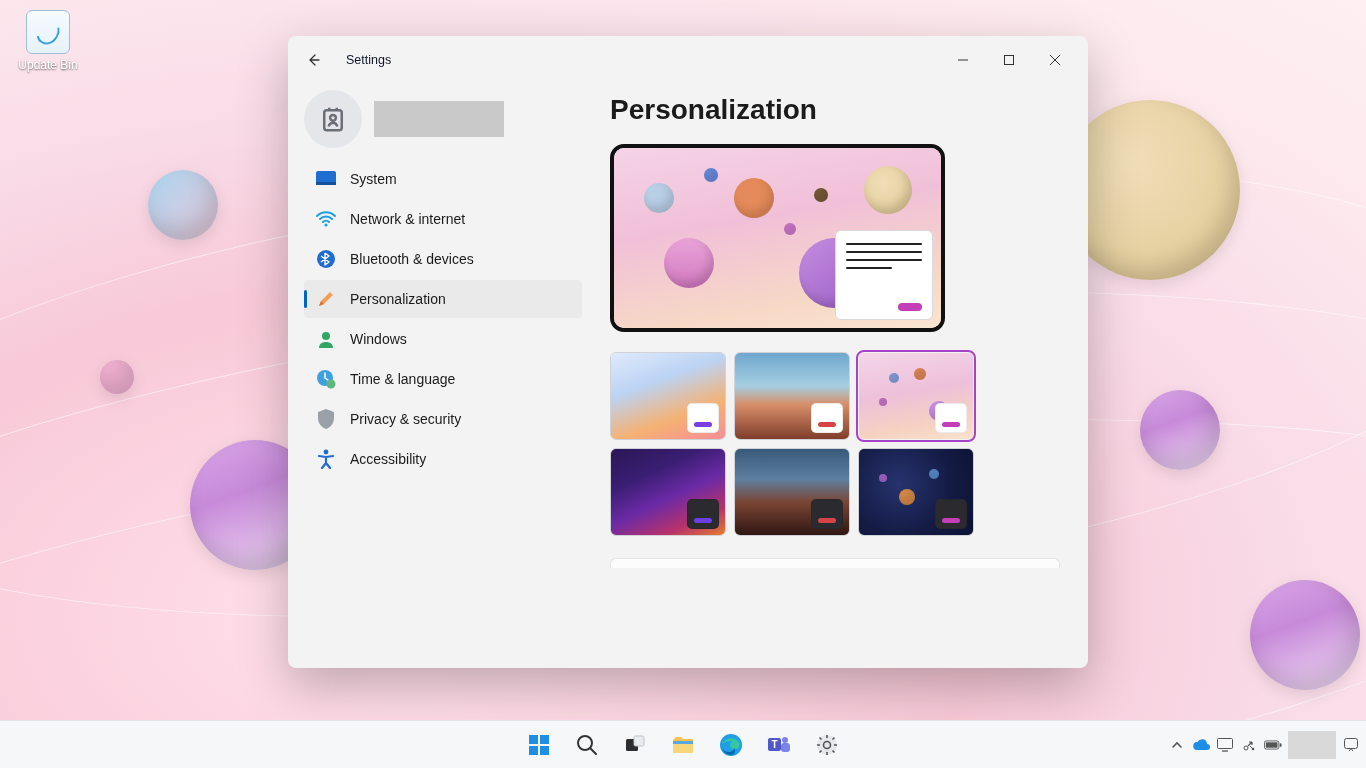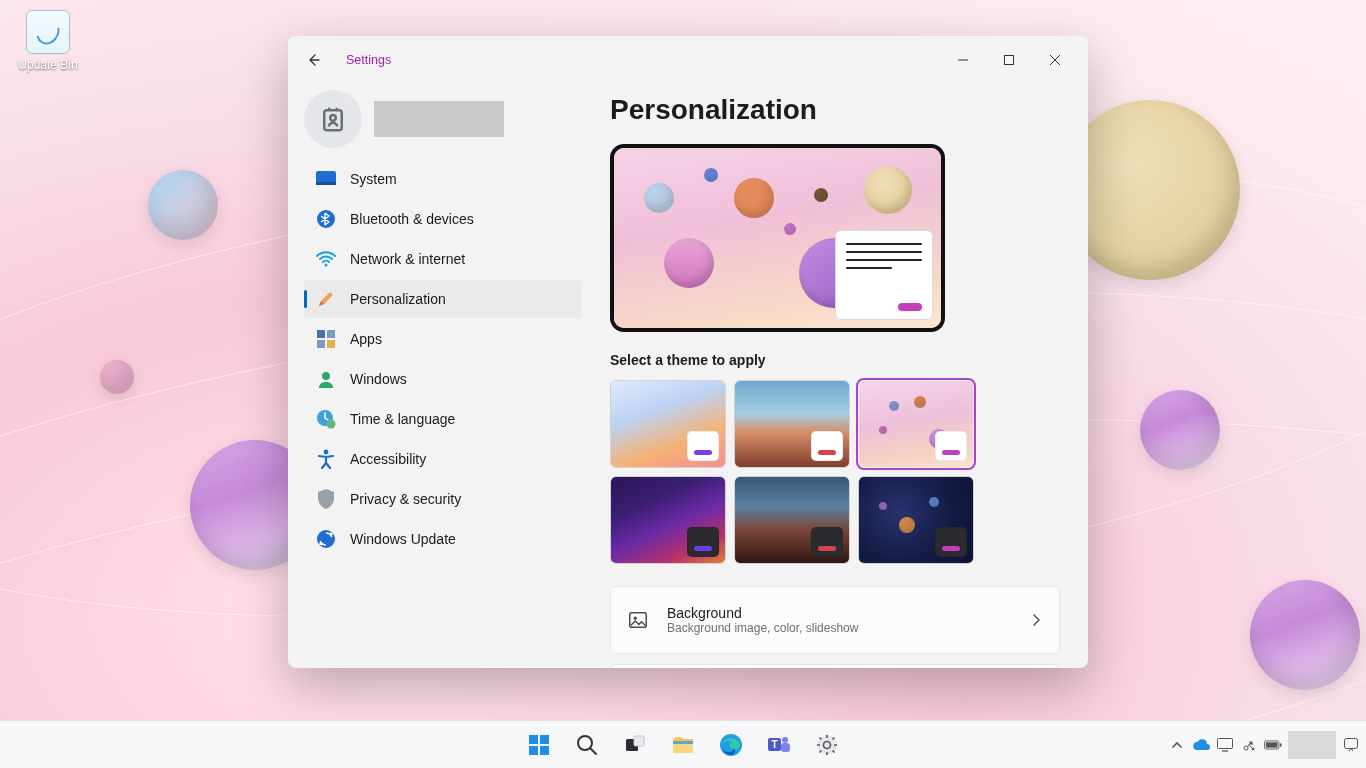--- a/index.html
+++ b/index.html
@@ -66,7 +66,7 @@
 }
 .titlebar{height:48px;display:flex;align-items:center;padding:0 10px;gap:16px;}
 .back-btn{width:32px;height:32px;border-radius:4px;display:flex;align-items:center;justify-content:center;}
-.app-title{font-size:12.5px;color:#a21caf;}
+.app-title{font-size:12.5px;color:#0f172a;}
 .win-controls{margin-left:auto;display:flex;}
 .win-ctl{width:46px;height:32px;display:flex;align-items:center;justify-content:center;color:#333;}
 

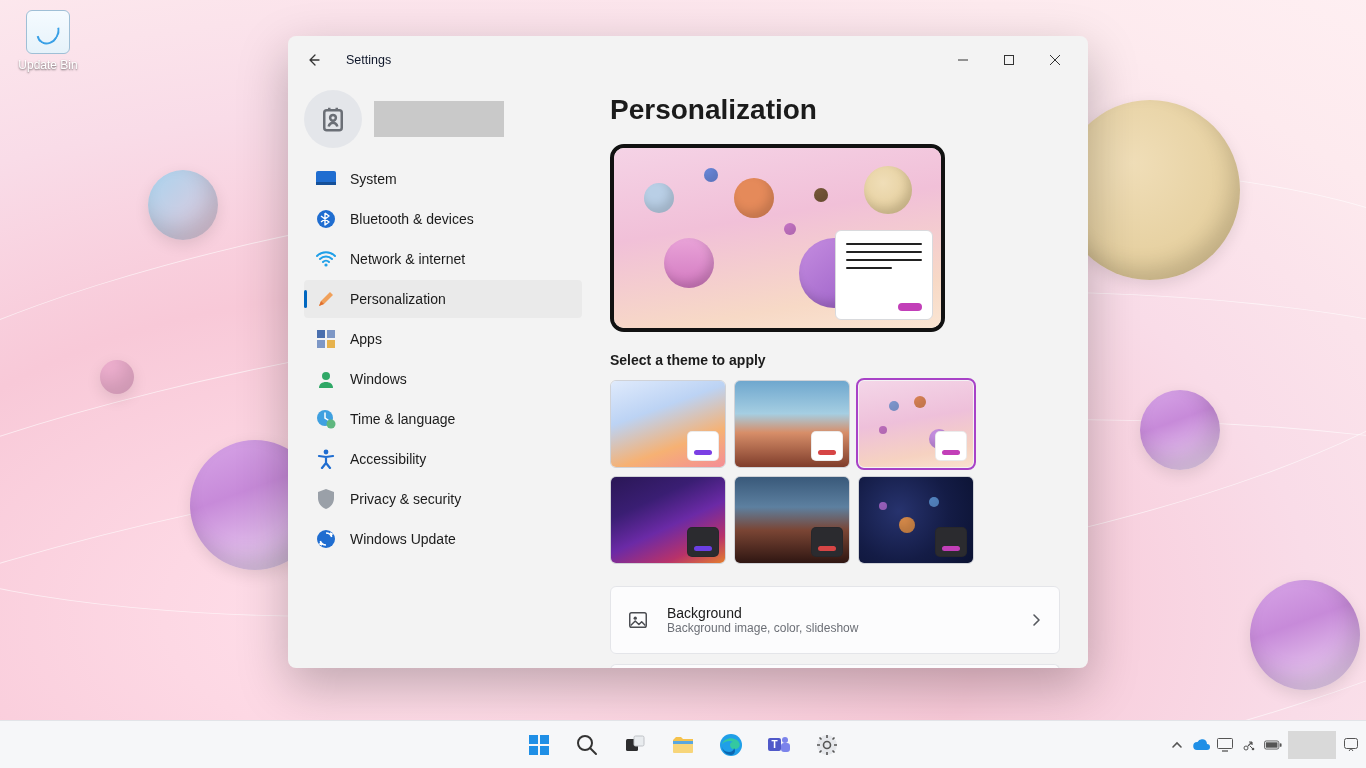--- a/index.html
+++ b/index.html
@@ -198,21 +198,21 @@
         </div>
         <div class="nav-item">
           <span class="nav-ico">
+              <svg width="20" height="16" viewBox="0 0 20 16">
+                <path d="M1 5c5-5 13-5 18 0M4 8c3.3-3.3 8.7-3.3 12 0M7 11c1.7-1.7 4.3-1.7 6 0" stroke="#1f9fe8" stroke-width="2" fill="none" stroke-linecap="round"></path>
+                <circle cx="10" cy="14" r="1.6" fill="#1f9fe8"></circle>
+              </svg>
+            </span>
+          <span>Network &amp; internet</span>
+        </div>
+        <div class="nav-item">
+          <span class="nav-ico">
               <svg width="20" height="20" viewBox="0 0 20 20">
                 <circle cx="10" cy="10" r="9" fill="#1f6dd0"></circle>
                 <path d="M9 4v12l4-3-8-6m0 6 8-6-4-3" stroke="#fff" stroke-width="1.4" fill="none" stroke-linejoin="round"></path>
               </svg>
             </span>
           <span>Bluetooth &amp; devices</span>
-        </div>
-        <div class="nav-item">
-          <span class="nav-ico">
-              <svg width="20" height="16" viewBox="0 0 20 16">
-                <path d="M1 5c5-5 13-5 18 0M4 8c3.3-3.3 8.7-3.3 12 0M7 11c1.7-1.7 4.3-1.7 6 0" stroke="#1f9fe8" stroke-width="2" fill="none" stroke-linecap="round"></path>
-                <circle cx="10" cy="14" r="1.6" fill="#1f9fe8"></circle>
-              </svg>
-            </span>
-          <span>Network &amp; internet</span>
         </div>
         <div class="nav-item active">
           <span class="nav-ico">

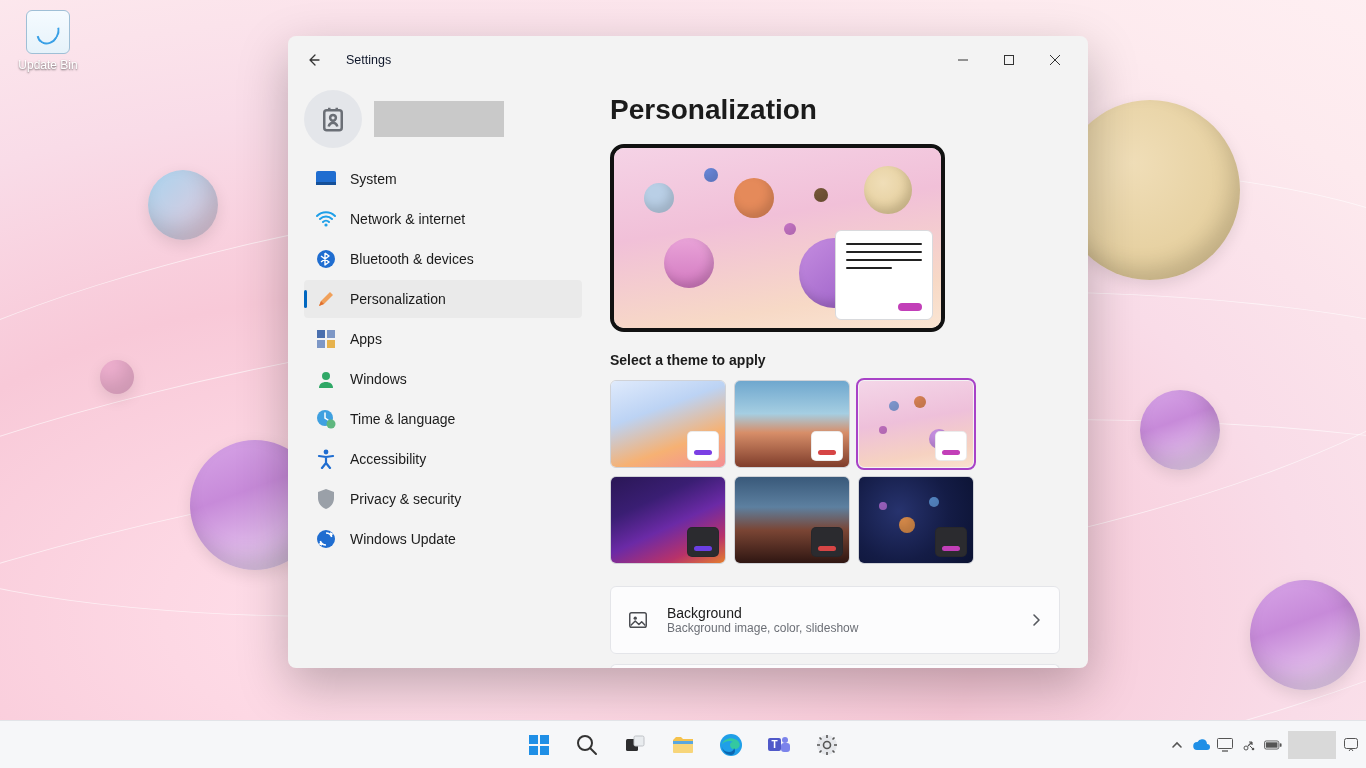--- a/index.html
+++ b/index.html
@@ -226,17 +226,6 @@
         <div class="nav-item">
           <span class="nav-ico">
               <svg width="18" height="18" viewBox="0 0 18 18">
-                <rect x="0" y="0" width="8" height="8" fill="#4a6fae"></rect>
-                <rect x="10" y="0" width="8" height="8" fill="#7d97c6"></rect>
-                <rect x="0" y="10" width="8" height="8" fill="#7d97c6"></rect>
-                <rect x="10" y="10" width="8" height="8" fill="#e6b24d"></rect>
-              </svg>
-            </span>
-          <span>Apps</span>
-        </div>
-        <div class="nav-item">
-          <span class="nav-ico">
-              <svg width="18" height="18" viewBox="0 0 18 18">
                 <circle cx="9" cy="6" r="4" fill="#2fa866"></circle>
                 <path d="M2 18c0-4 3-6 7-6s7 2 7 6z" fill="#2fa866"></path>
               </svg>

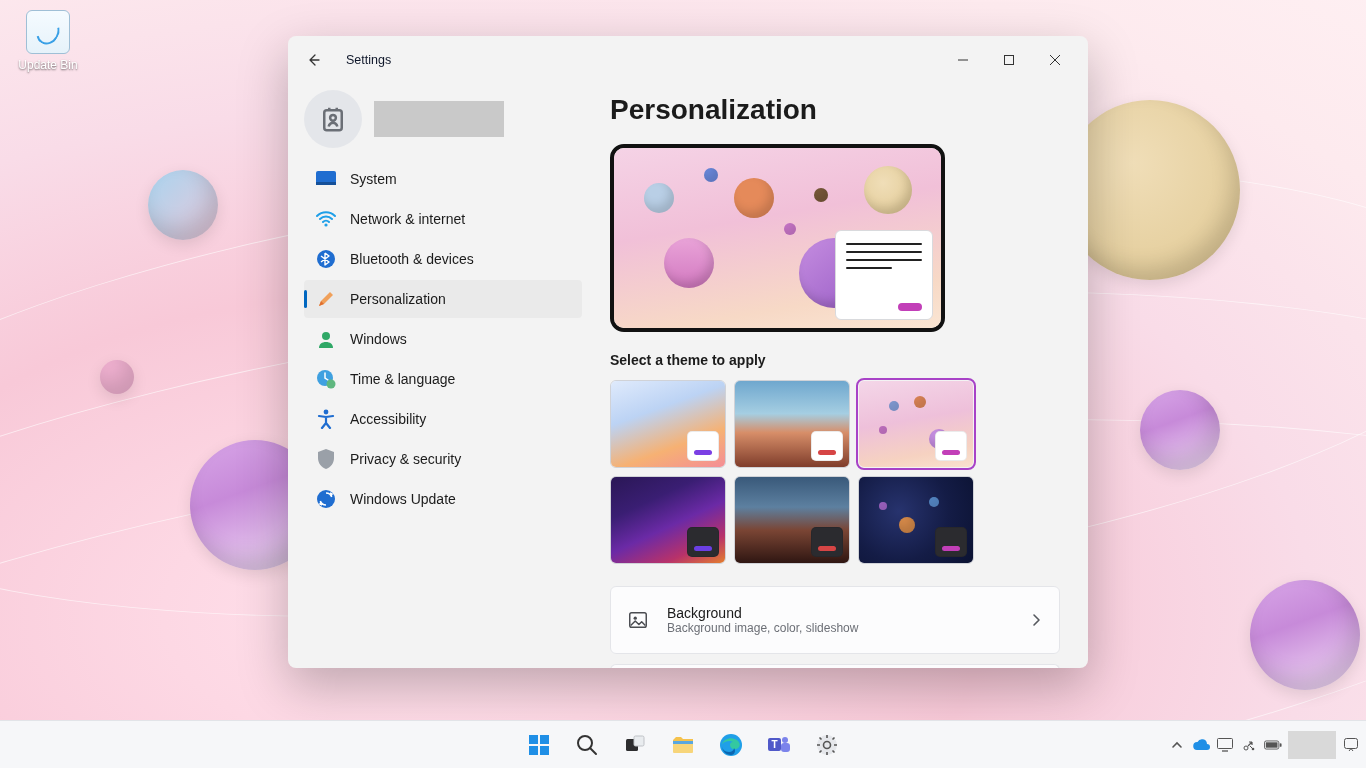--- a/index.html
+++ b/index.html
@@ -295,7 +295,6 @@
         </div>
       </div>
 
-      <div class="section-label">Select a theme to apply</div>
 
       <div class="theme-grid">
         <div class="theme light">

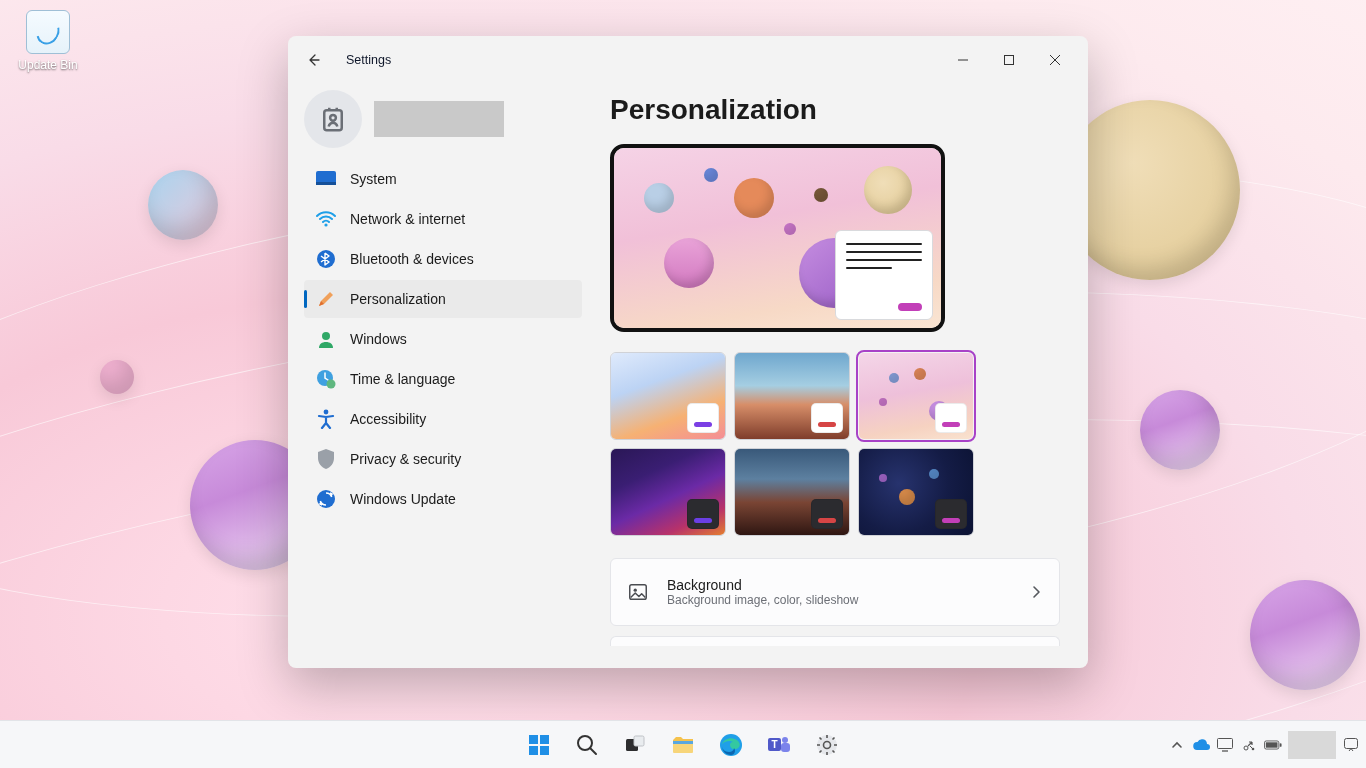--- a/index.html
+++ b/index.html
@@ -244,20 +244,20 @@
         </div>
         <div class="nav-item">
           <span class="nav-ico">
+              <svg width="16" height="20" viewBox="0 0 16 20">
+                <path d="M8 0l8 3v6c0 5-3 9-8 11C3 18 0 14 0 9V3z" fill="#9aa0a8"></path>
+              </svg>
+            </span>
+          <span>Privacy &amp; security</span>
+        </div>
+        <div class="nav-item">
+          <span class="nav-ico">
               <svg width="18" height="20" viewBox="0 0 18 20">
                 <circle cx="9" cy="3" r="2.4" fill="#1f6dd0"></circle>
                 <path d="M2 7l7 1 7-1M9 8v6m0 0-4 5m4-5 4 5" stroke="#1f6dd0" stroke-width="2.2" stroke-linecap="round" fill="none"></path>
               </svg>
             </span>
           <span>Accessibility</span>
-        </div>
-        <div class="nav-item">
-          <span class="nav-ico">
-              <svg width="16" height="20" viewBox="0 0 16 20">
-                <path d="M8 0l8 3v6c0 5-3 9-8 11C3 18 0 14 0 9V3z" fill="#9aa0a8"></path>
-              </svg>
-            </span>
-          <span>Privacy &amp; security</span>
         </div>
         <div class="nav-item">
           <span class="nav-ico">

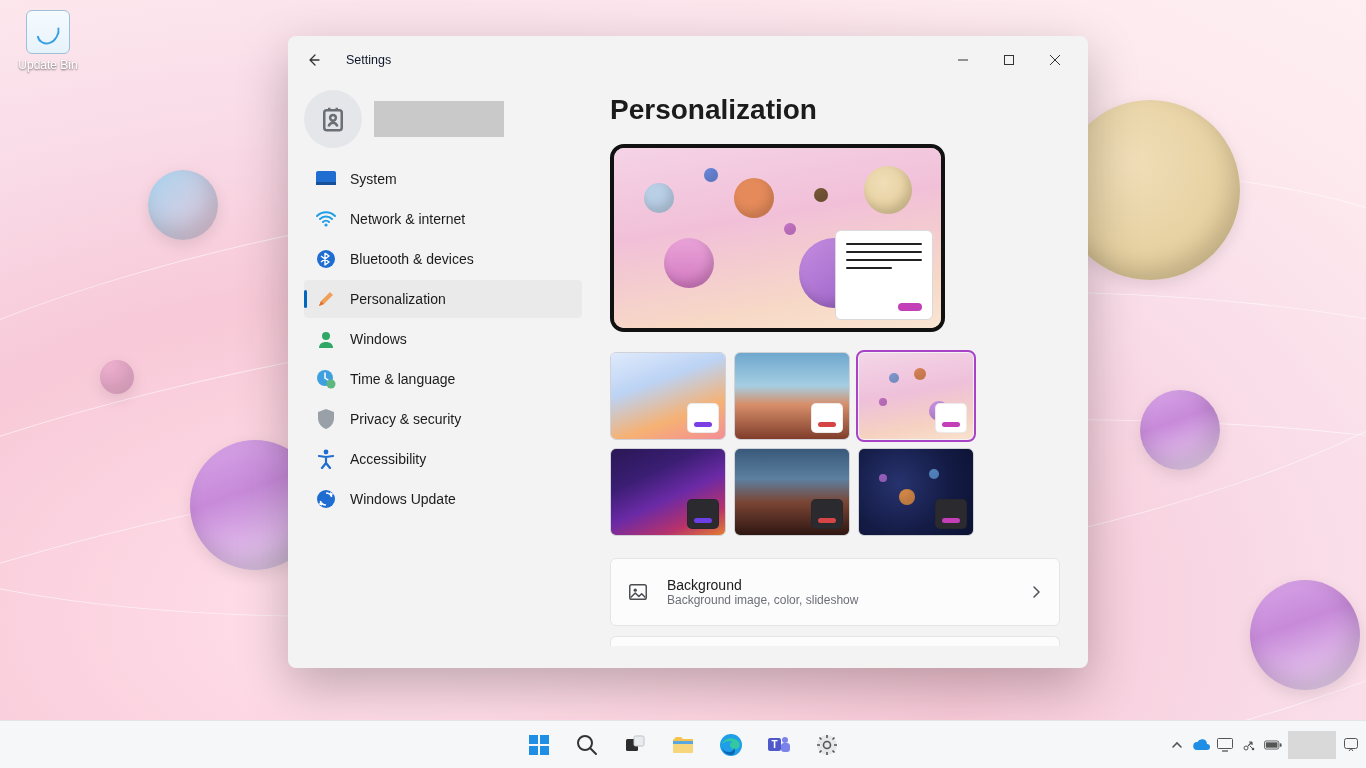--- a/index.html
+++ b/index.html
@@ -259,16 +259,6 @@
             </span>
           <span>Accessibility</span>
         </div>
-        <div class="nav-item">
-          <span class="nav-ico">
-              <svg width="20" height="20" viewBox="0 0 20 20">
-                <circle cx="10" cy="10" r="9" fill="#1f6dd0"></circle>
-                <path d="M10 4a6 6 0 0 1 5.7 4M10 16a6 6 0 0 1-5.7-4" stroke="#fff" stroke-width="1.6" fill="none"></path>
-                <path d="M14 4l2 1-1 2M6 16l-2-1 1-2" stroke="#fff" stroke-width="1.6" fill="none"></path>
-              </svg>
-            </span>
-          <span>Windows Update</span>
-        </div>
       </div>
     </div>
 

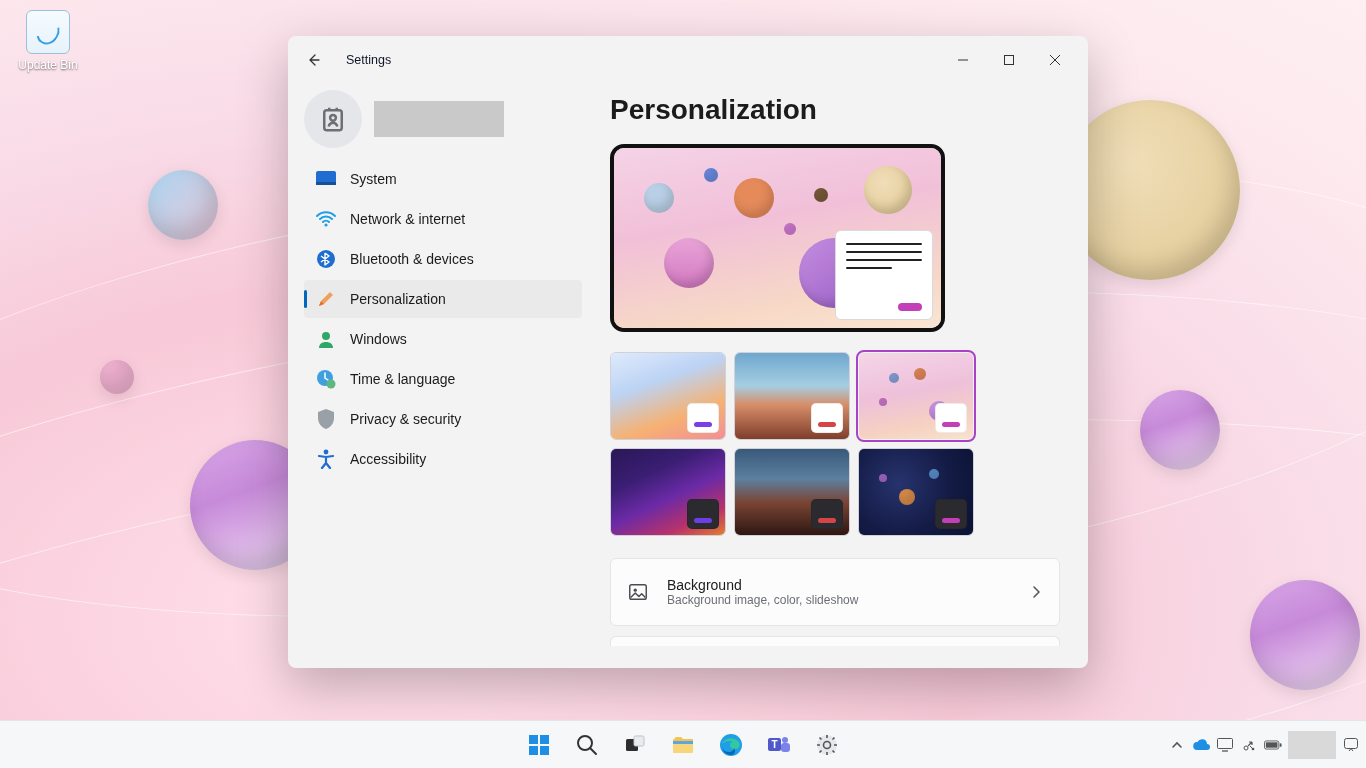--- a/index.html
+++ b/index.html
@@ -335,20 +335,6 @@
         </div>
       </div>
 
-      <div class="setting-card">
-        <svg class="lead-ico" viewBox="0 0 24 24">
-            <rect x="3" y="4" width="18" height="16" rx="2" stroke="currentColor" fill="none" stroke-width="1.6"></rect>
-            <circle cx="9" cy="10" r="1.8" fill="currentColor"></circle>
-            <path d="M4 18l5-5 4 4 3-3 4 4" stroke="currentColor" fill="none" stroke-width="1.6" stroke-linejoin="round"></path>
-          </svg>
-        <div class="texts">
-          <div class="title">Background</div>
-          <div class="sub">Background image, color, slideshow</div>
-        </div>
-        <svg class="chev" width="14" height="14" viewBox="0 0 14 14">
-            <path d="M5 2l5 5-5 5" stroke="currentColor" stroke-width="1.6" fill="none" stroke-linecap="round" stroke-linejoin="round"></path>
-          </svg>
-      </div>
 
       <div class="setting-card" style="height:10px;padding:0;border-bottom:none;border-radius:6px 6px 0 0;margin-bottom:0;"></div>
     </div>

